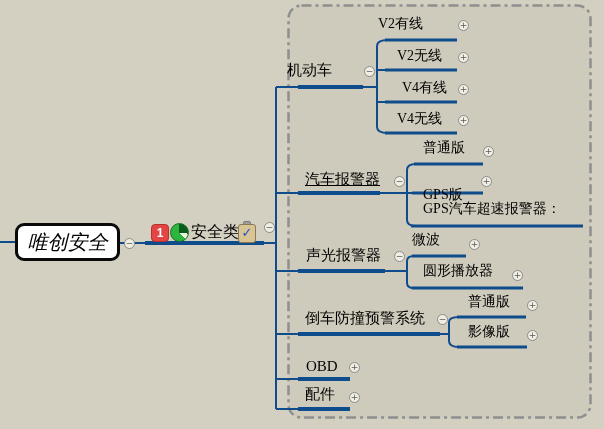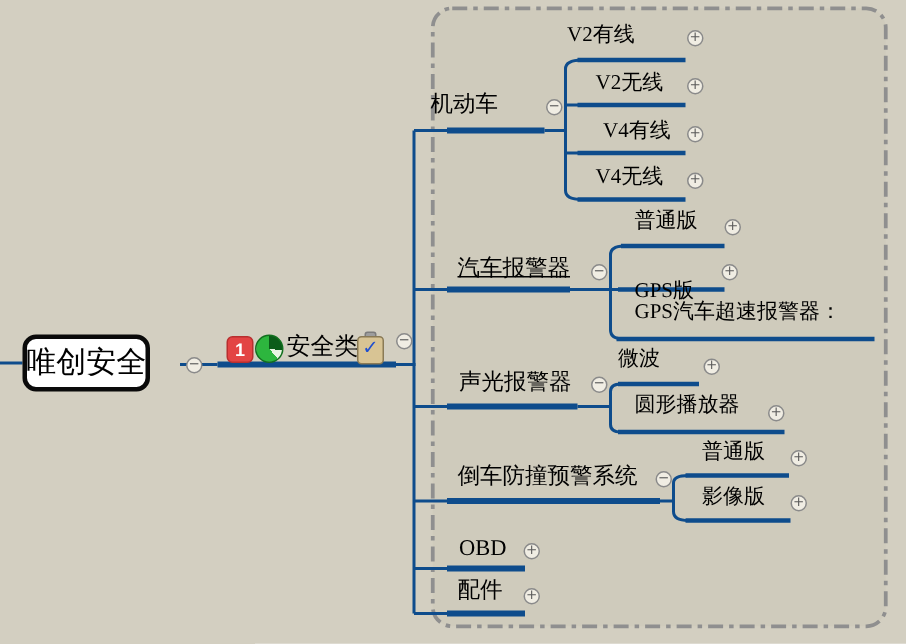--- a/index.html
+++ b/index.html
@@ -13,10 +13,10 @@
   }
   svg.lines{position:absolute;left:0;top:0;z-index:1;}
   .lbl{position:absolute;white-space:nowrap;z-index:3;line-height:1.15;cursor:default;}
-  .lbl-root{left:15px;top:223px;width:85px;height:38px;
+  .lbl-root{left:15px;top:223px;width:105px;height:38px;
     background:#ffffff;border:3px solid #0a0a0a;border-radius:9px;
     display:flex;align-items:center;justify-content:center;
-    font-size:20px;z-index:4;box-sizing:border-box;}
+    font-size:20px;z-index:4;box-sizing:border-box;font-style:italic;}
   .lbl-main{left:191px;top:223px;font-size:16px;}
   .lbl2{font-size:15px;}
   .lbl3{font-size:14px;}

